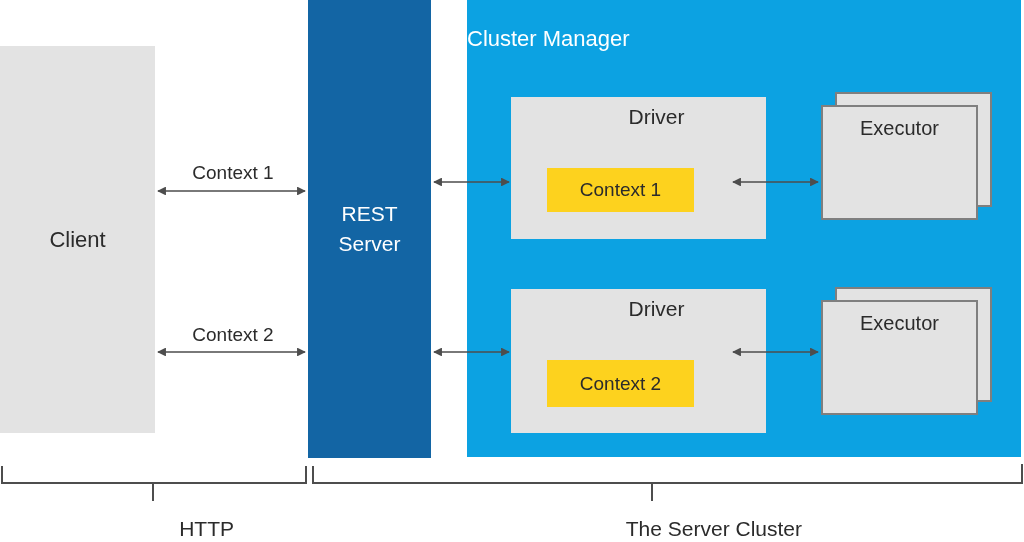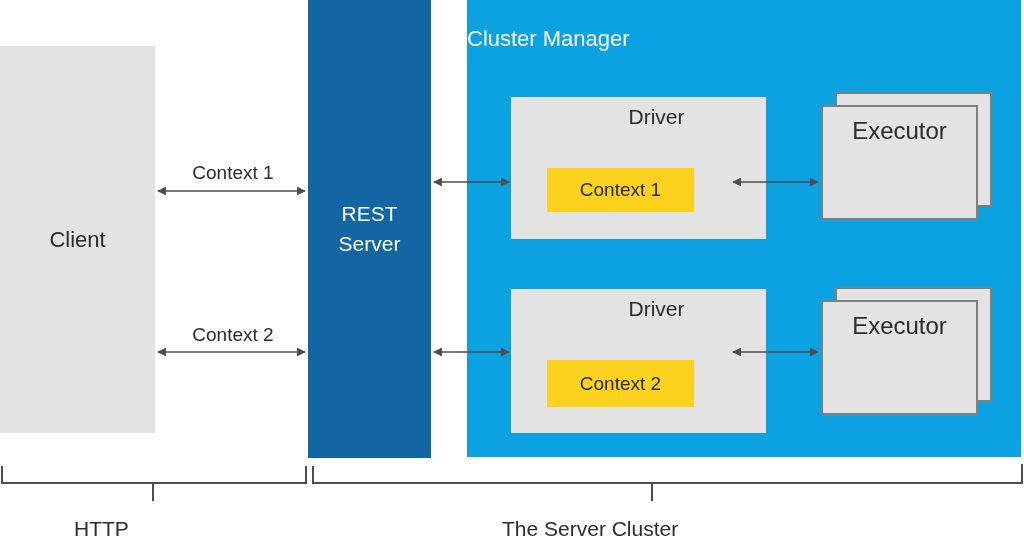--- a/index.html
+++ b/index.html
@@ -58,7 +58,7 @@
   }
   .exec-back{left:14px;top:0;}
   .exec-front{left:0;top:13px;text-align:center;}
-  .exec-front .label{display:block;margin-top:10px;font-size:24px;}
+  .exec-front .label{display:block;margin-top:10px;font-size:20px;}
   
   .overlay{position:absolute;left:0;top:0;width:1024px;height:542px;pointer-events:none;}
   .overlay line{stroke:var(--arrow-gray);stroke-width:1.6;}

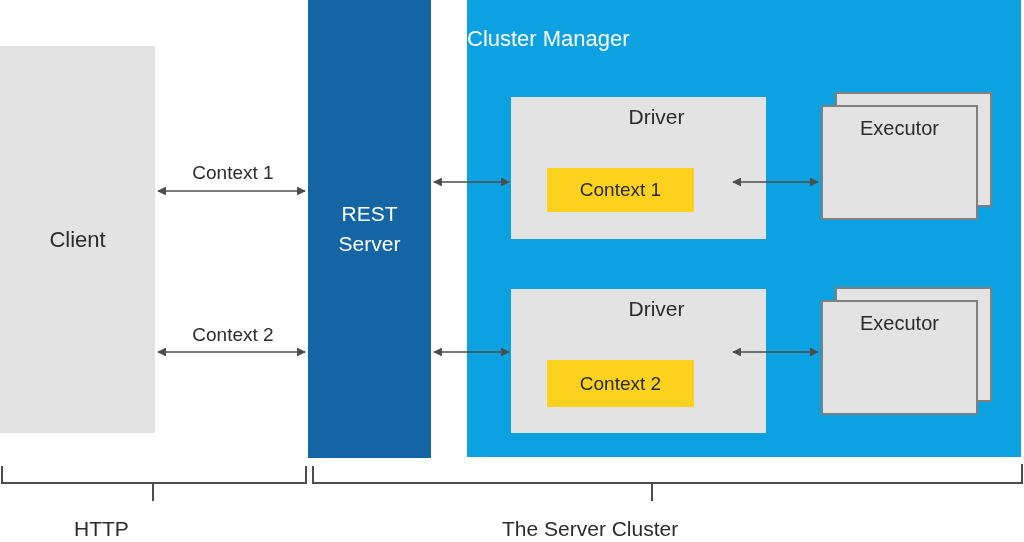--- a/index.html
+++ b/index.html
@@ -68,7 +68,7 @@
   .conn-label{width:146px;text-align:center;font-size:19px;}
   .conn-label-1{left:160px;top:162px;}
   .conn-label-2{left:160px;top:324px;}
-  .bracket-label{text-align:left;font-size:21px;}
+  .bracket-label{text-align:right;font-size:21px;}
   .bracket-label-http{left:74px;top:517px;width:160px;}
   .bracket-label-cluster{left:502px;top:517px;width:300px;}
 </style>

